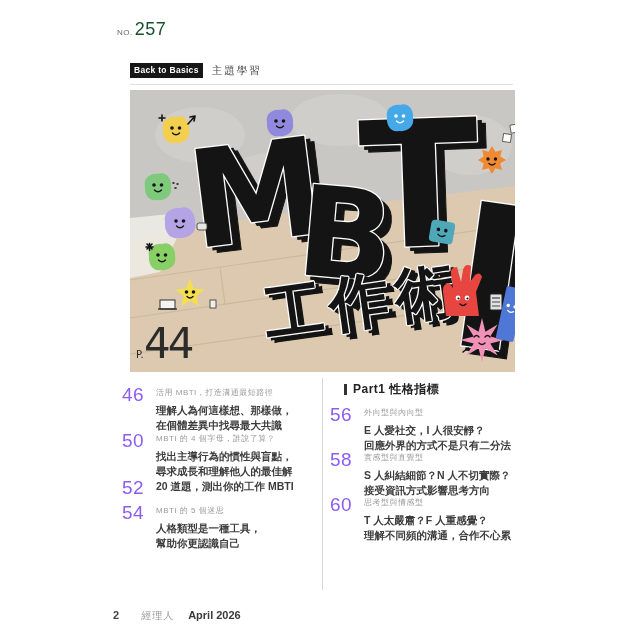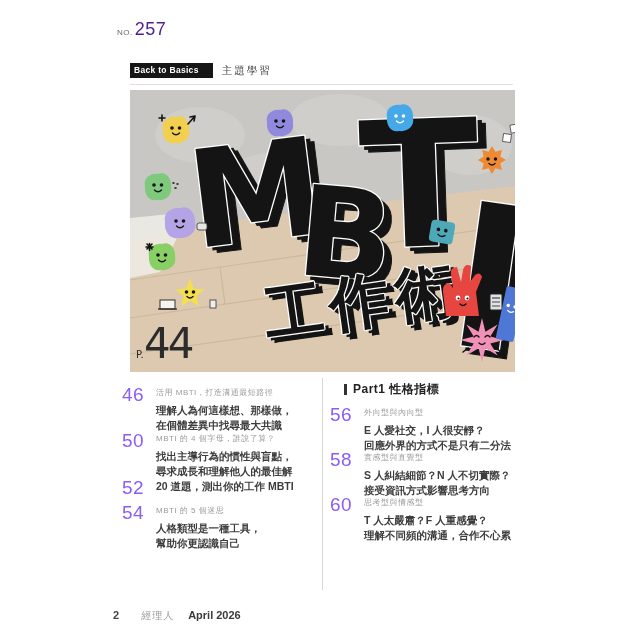--- a/index.html
+++ b/index.html
@@ -8,7 +8,7 @@
   
   .issue{position:absolute;left:117px;top:19px;display:flex;align-items:baseline;}
   .issue .no{font-size:8px;color:#6a6a6a;letter-spacing:.5px;}
-  .issue .num{font-size:18px;color:#4c1d95;margin-left:2px;letter-spacing:.5px;}
+  .issue .num{font-size:18px;color:#14532d;margin-left:2px;letter-spacing:.5px;}
   
   .section-header{position:absolute;left:130px;top:63px;display:flex;align-items:center;}
   .tag{background:#161616;color:#fff;font-size:8.5px;font-weight:bold;

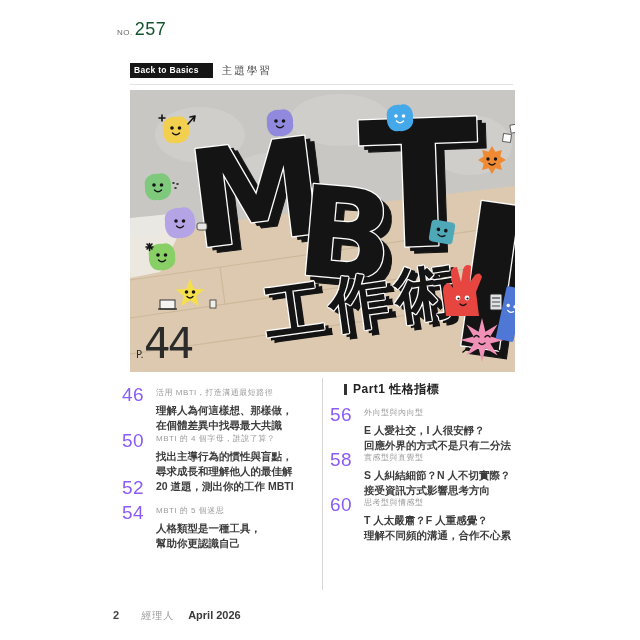--- a/index.html
+++ b/index.html
@@ -12,7 +12,7 @@
   
   .section-header{position:absolute;left:130px;top:63px;display:flex;align-items:center;}
   .tag{background:#161616;color:#fff;font-size:8.5px;font-weight:bold;
-       padding:2px 14px 3px 4px;letter-spacing:.3px;}
+       padding:2px 4px 3px 4px;letter-spacing:.3px;}
   .sec-title{font-size:10.5px;color:#4a4a4a;margin-left:9px;letter-spacing:2px;}
   .head-rule{position:absolute;left:130px;top:84px;width:383px;height:1px;background:#e2e1df;}
   

